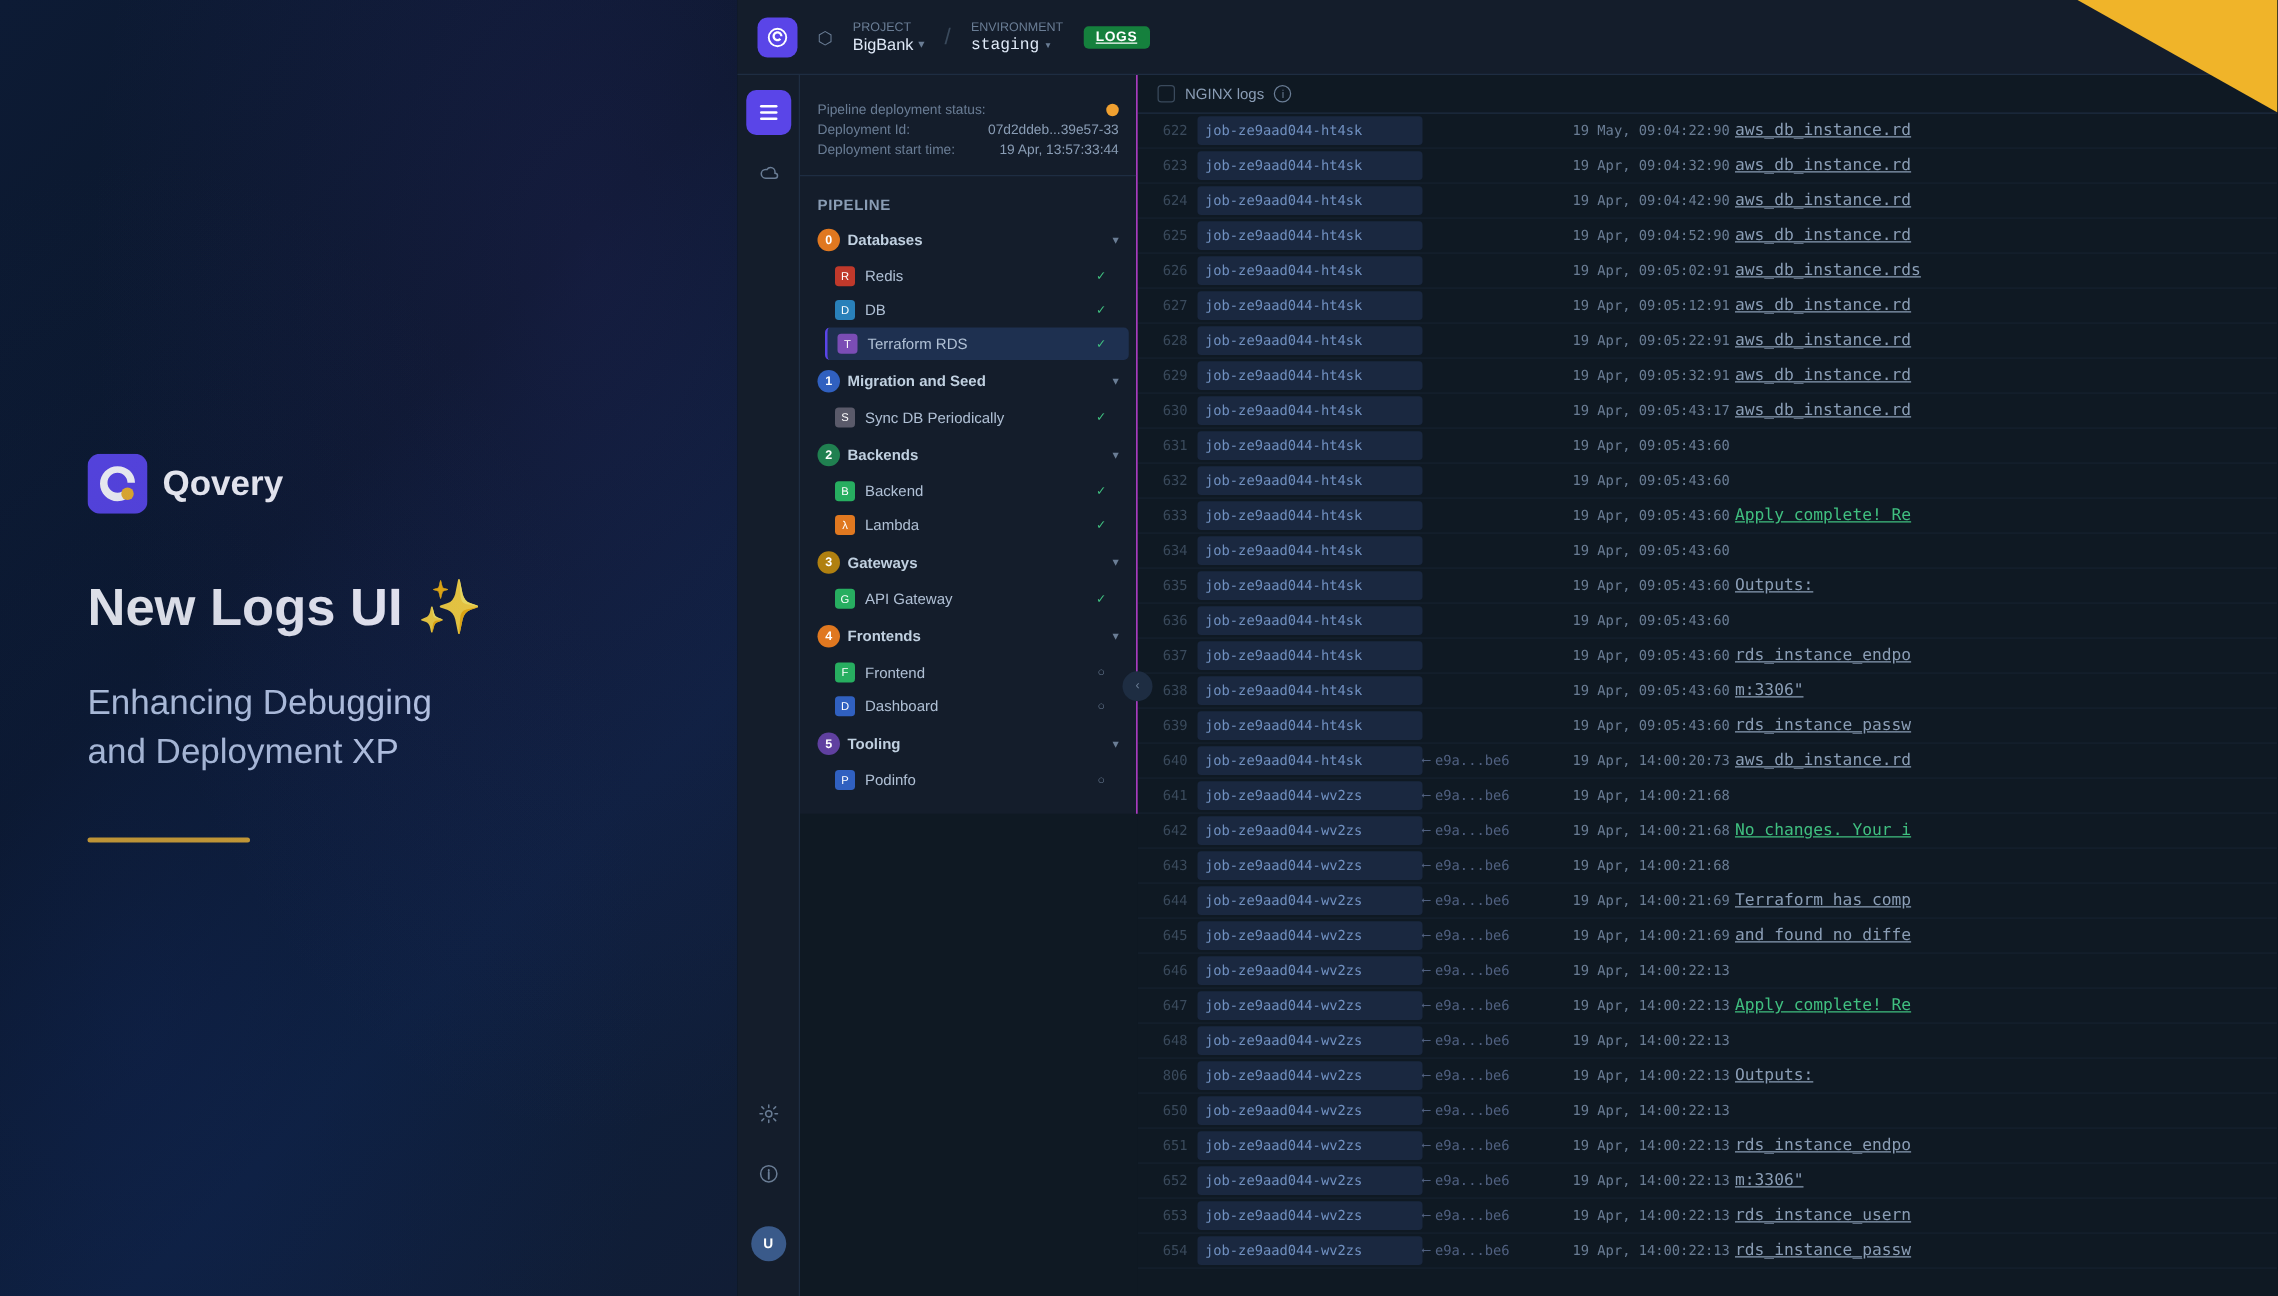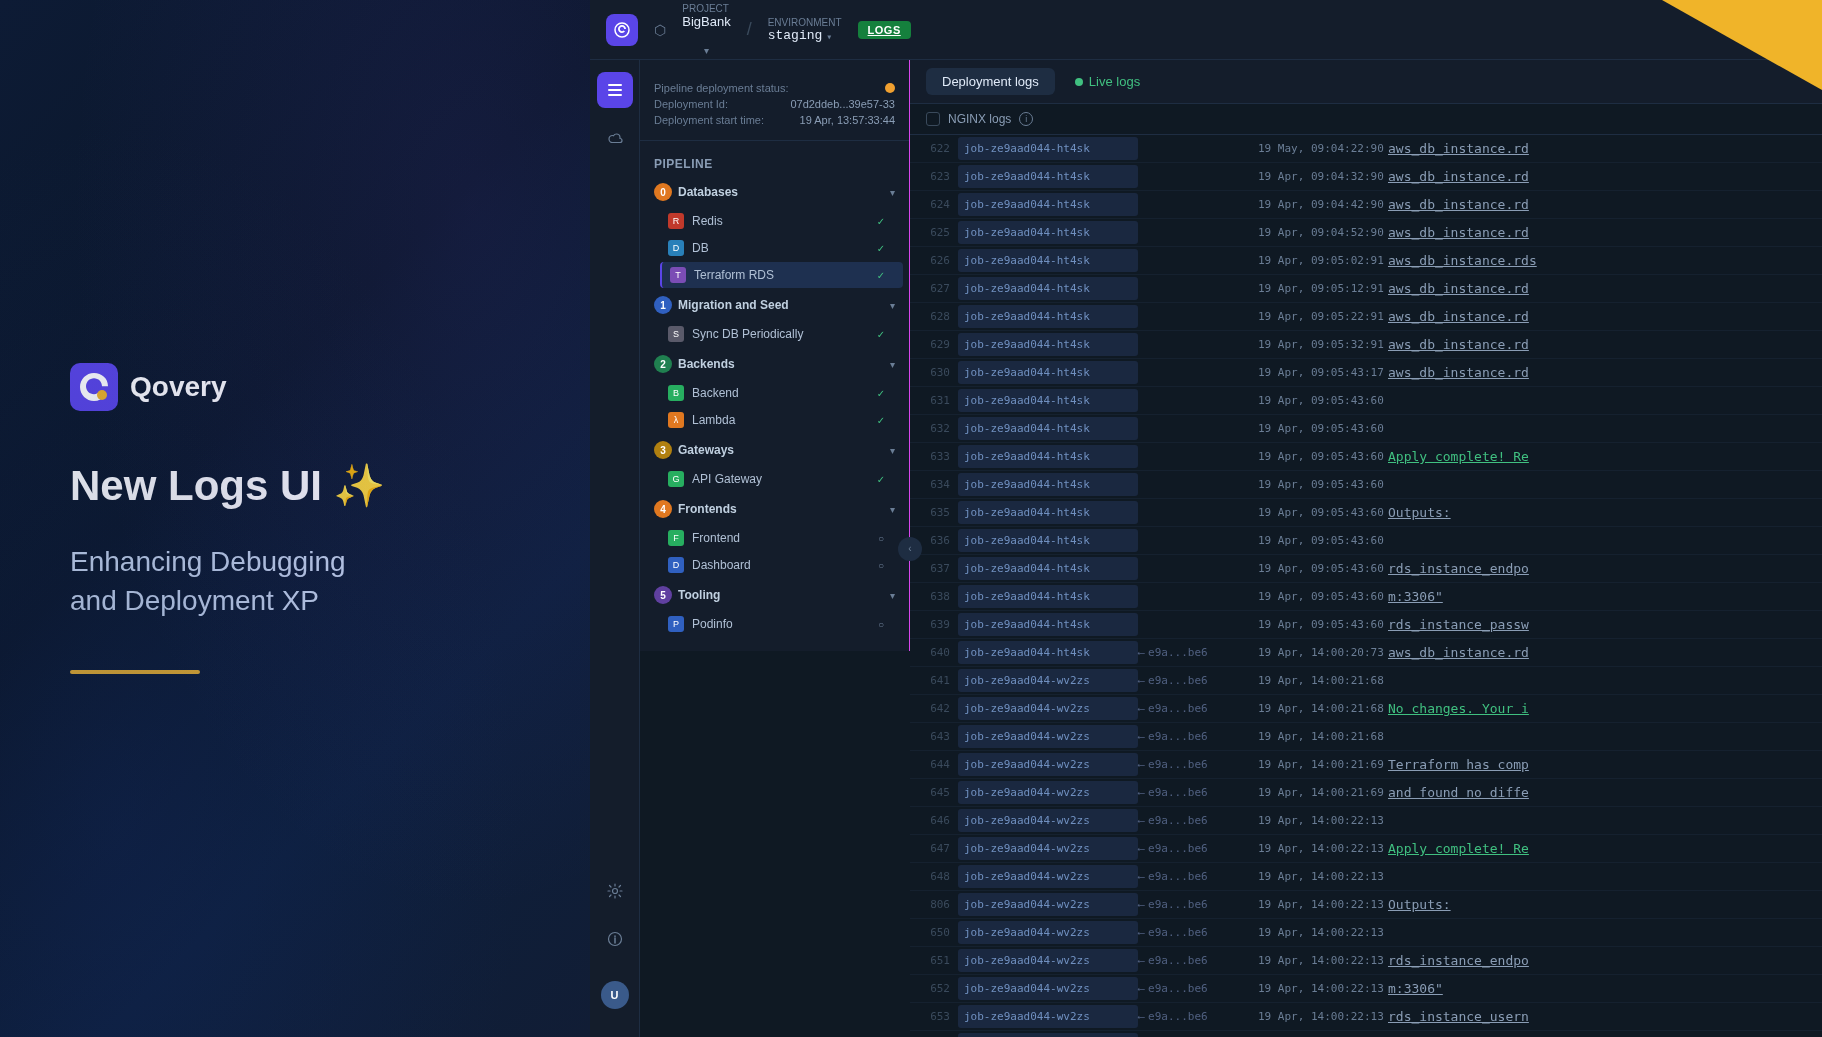--- a/index.html
+++ b/index.html
@@ -148,8 +148,7 @@
       font-weight: 500;
       display: flex;
       align-items: center;
-      gap: 16px;
-      flex-direction: column;
+      gap: 4px;
     }
 
     .env-info {

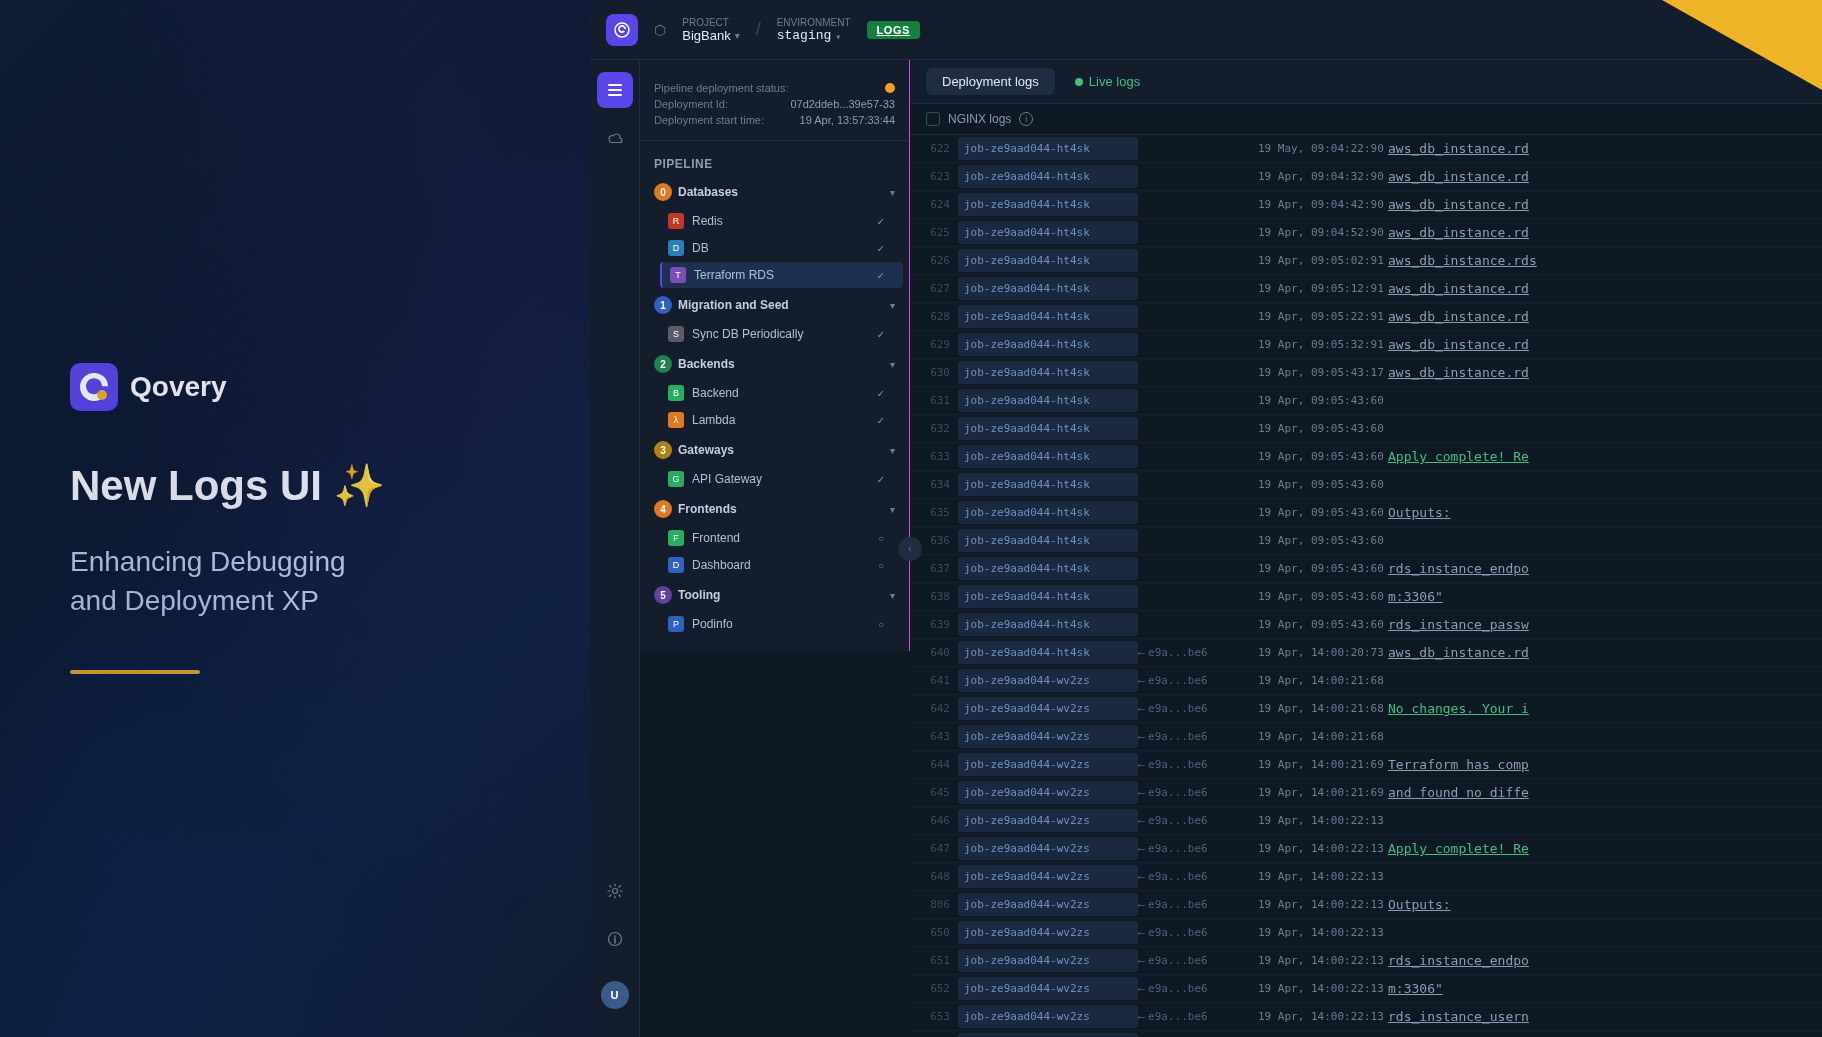--- a/index.html
+++ b/index.html
@@ -791,15 +791,6 @@
 
     <div class="logs-panel">
 
-      <div class="logs-tabs">
-        <div class="log-tab active">
-          <span>Deployment logs</span>
-        </div>
-        <div class="log-tab live">
-          <div class="live-dot"></div>
-          <span>Live logs</span>
-        </div>
-      </div>
 
       <div class="nginx-row">
         <div class="nginx-checkbox"></div>

